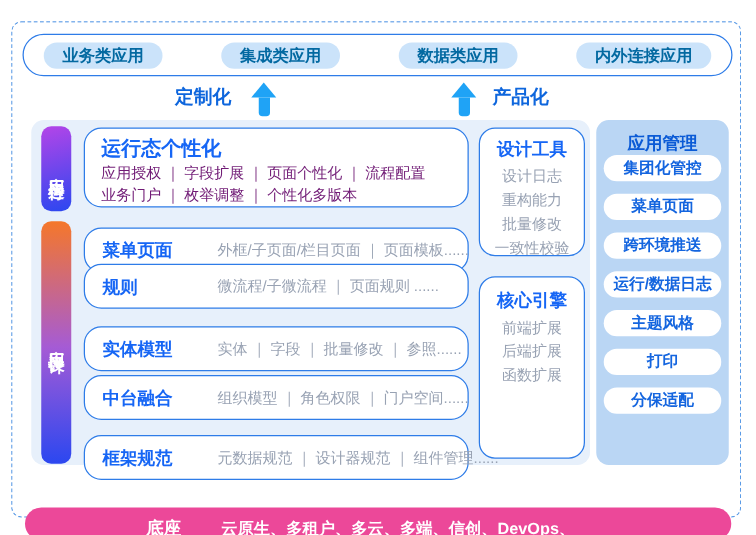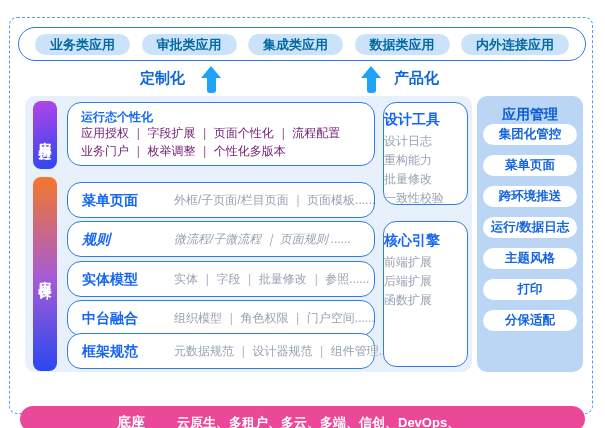--- a/index.html
+++ b/index.html
@@ -89,7 +89,6 @@
 
   <div class="apps-bar">
     <span class="app-pill">业务类应用</span>
-    <span class="app-pill">审批类应用</span>
     <span class="app-pill">集成类应用</span>
     <span class="app-pill">数据类应用</span>
     <span class="app-pill">内外连接应用</span>

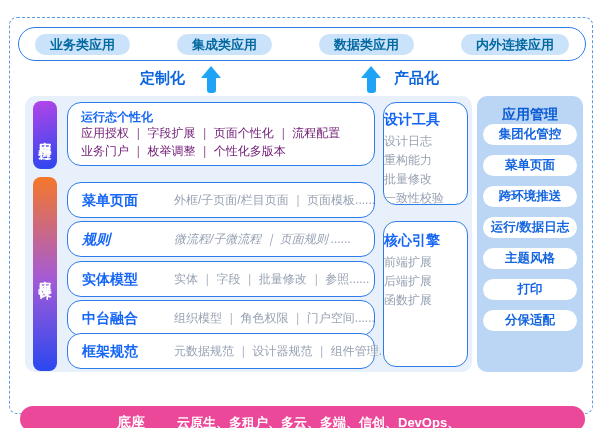--- a/index.html
+++ b/index.html
@@ -45,7 +45,7 @@
     box-sizing:border-box;}
   .runtime-box{left:67px;top:102px;width:308px;height:64px;border-radius:14px;
     padding:7px 13px;}
-  .runtime-box .title{color:#1666f5;font-size:12px;font-weight:bold;line-height:1.2;}
+  .runtime-box .title{color:#1666f5;font-size:16px;font-weight:bold;line-height:1.2;}
   .runtime-box .line{color:#701a75;font-size:12px;line-height:18px;white-space:nowrap;}
 
   .design-row{left:67px;width:308px;height:36px;border-radius:14px;

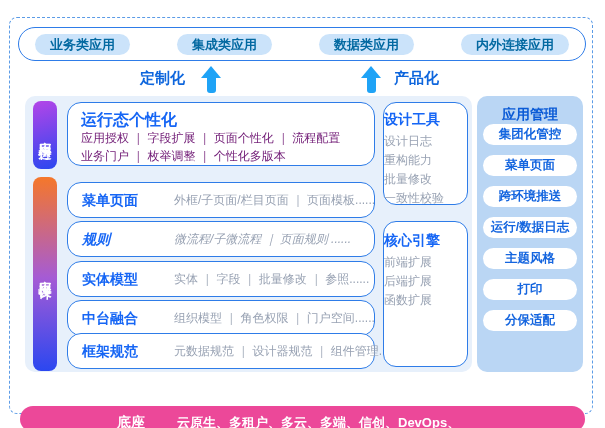--- a/index.html
+++ b/index.html
@@ -55,7 +55,7 @@
   .design-row .row-items{color:#98a2b3;font-size:12px;white-space:nowrap;line-height:1;}
 
   .side-box{width:85px;border-radius:13px;display:flex;flex-direction:column;
-    align-items:flex-start;}
+    align-items:center;}
   .tools-box{left:383px;top:102px;height:103px;padding-top:8px;}
   .engine-box{left:383px;top:221px;height:146px;padding-top:10px;}
   .side-box .title{color:#1666f5;font-size:14px;font-weight:bold;line-height:1.2;

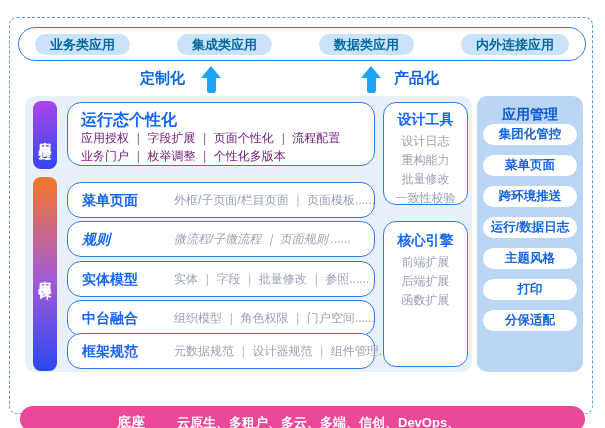--- a/index.html
+++ b/index.html
@@ -124,7 +124,7 @@
     <span class="row-title">菜单页面</span>
     <span class="row-items">外框/子页面/栏目页面 ｜ 页面模板......</span>
   </div>
-  <div class="wbox design-row" style="top:221px;font-style:italic;">
+  <div class="wbox design-row" style="top:211px;">
     <span class="row-title">规则</span>
     <span class="row-items">微流程/子微流程 ｜ 页面规则 ......</span>
   </div>

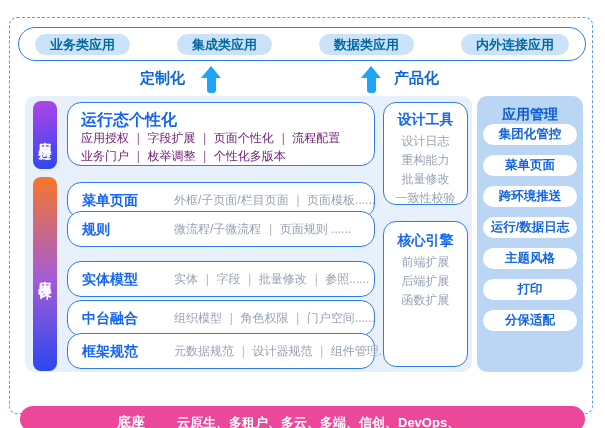--- a/index.html
+++ b/index.html
@@ -136,7 +136,7 @@
     <span class="row-title">中台融合</span>
     <span class="row-items">组织模型 ｜ 角色权限 ｜ 门户空间......</span>
   </div>
-  <div class="wbox design-row" style="top:333px;">
+  <div class="wbox design-row" style="top:348px;">
     <span class="row-title">框架规范</span>
     <span class="row-items">元数据规范 ｜ 设计器规范 ｜ 组件管理......</span>
   </div>

